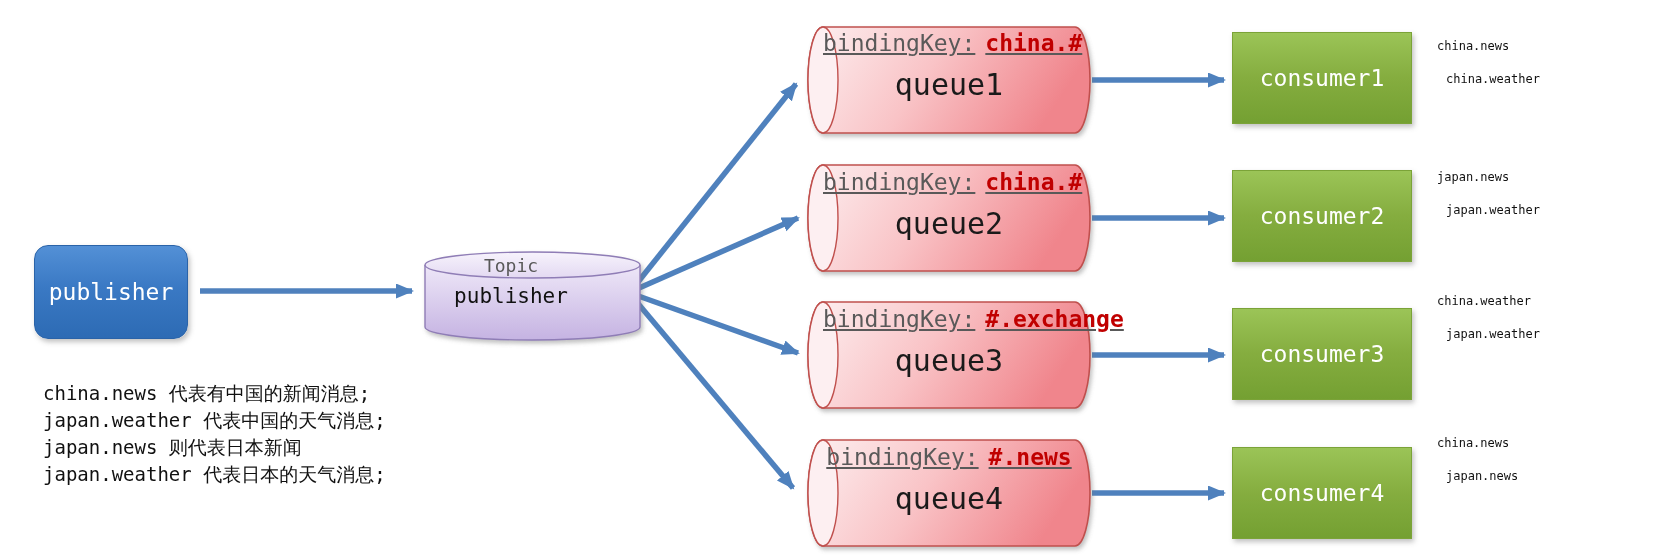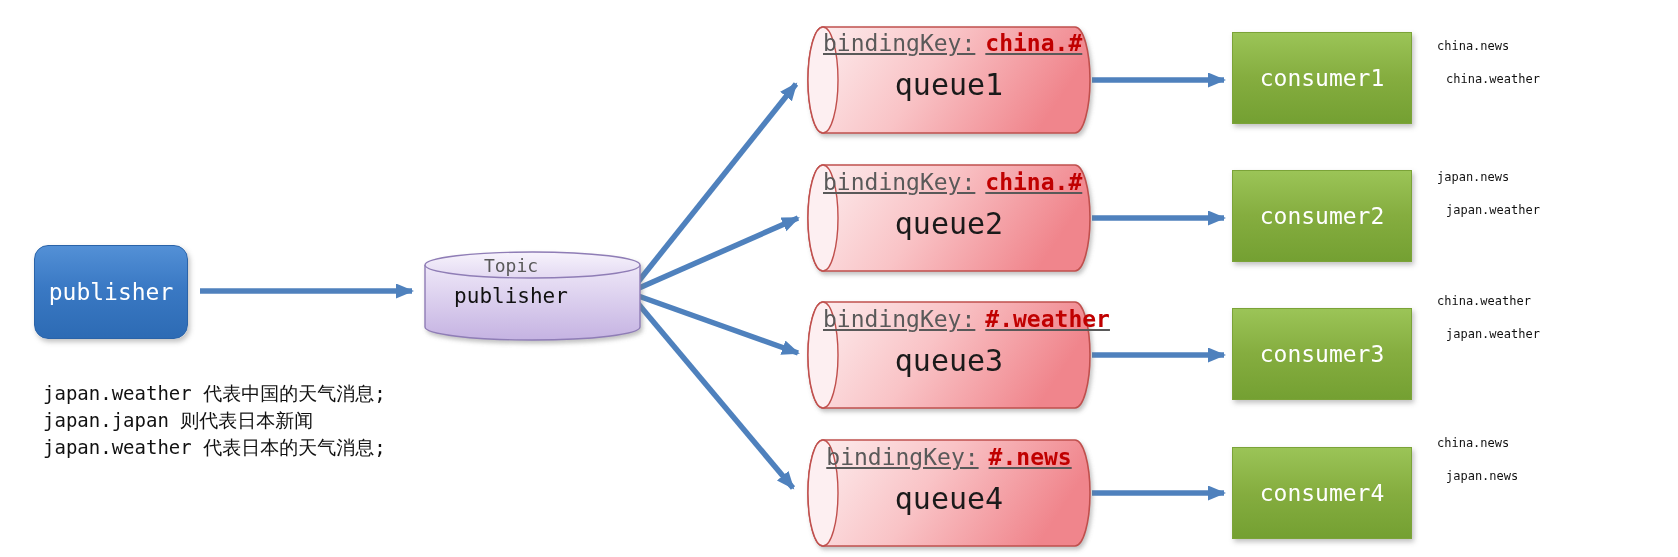--- a/index.html
+++ b/index.html
@@ -129,7 +129,7 @@
   <div class="qtext qname" style="top:206px">queue2</div>
 
   <div class="qtext qbind" style="top:306px">
-    <span class="bk-label">bindingKey:</span><span class="bk-value">#.weather</span>
+    <span class="bk-label">bindingKey:</span><span class="bk-value">#.exchange</span>
   </div>
   <div class="qtext qname" style="top:343px">queue3</div>
 

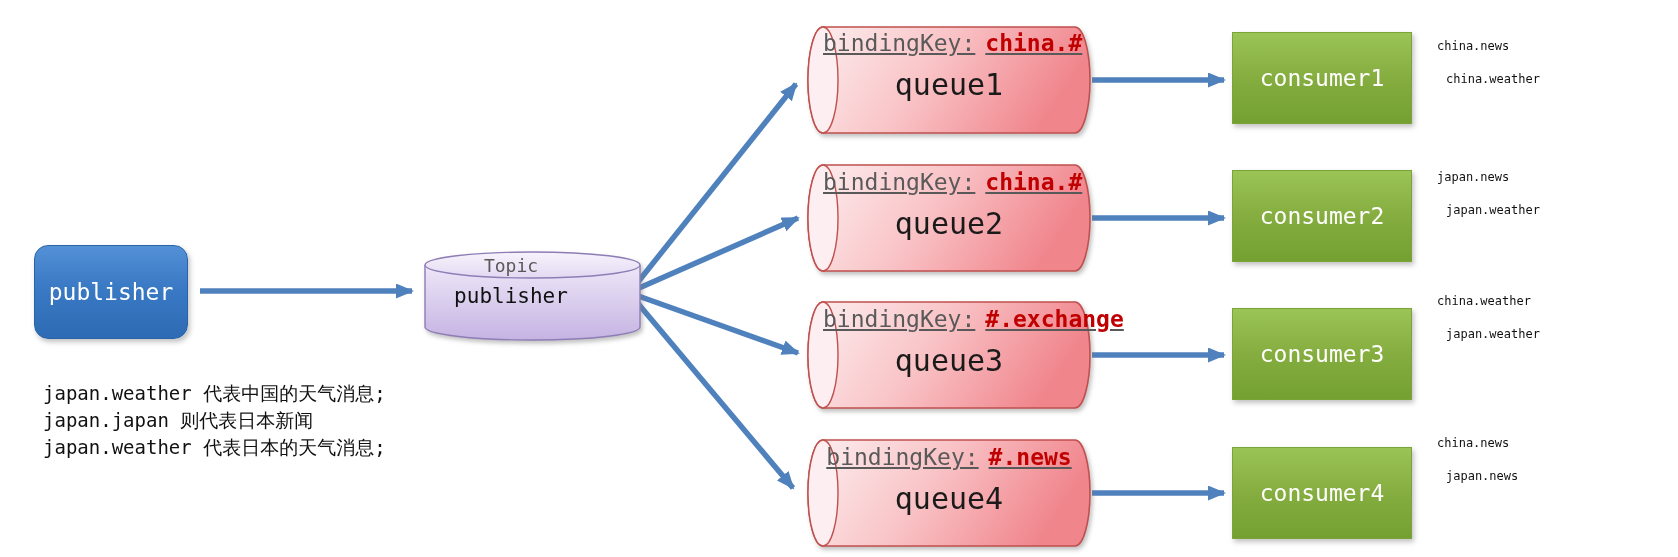--- a/index.html
+++ b/index.html
@@ -169,6 +169,7 @@
   </div>
 
   <div class="notes">
+    <div>china.news 代表有中国的新闻消息;</div>
     <div>japan.weather 代表中国的天气消息;</div>
     <div>japan.japan 则代表日本新闻</div>
     <div>japan.weather 代表日本的天气消息;</div>

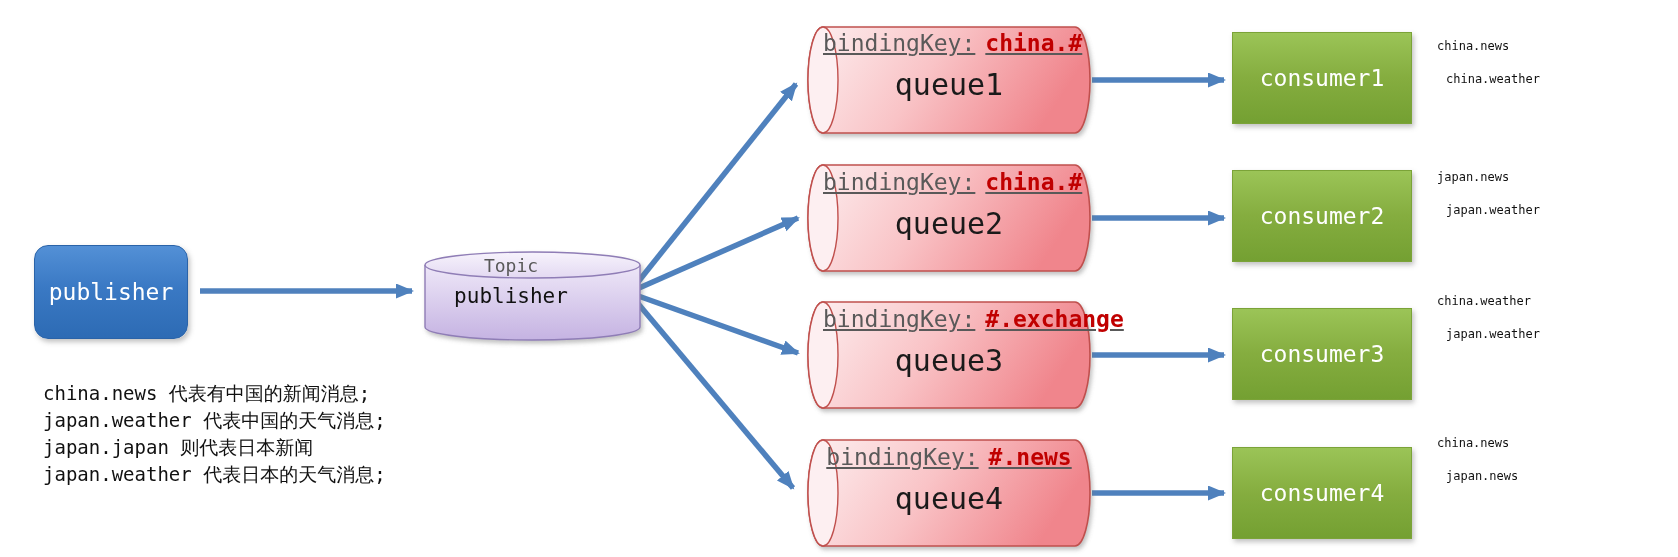--- a/index.html
+++ b/index.html
@@ -171,7 +171,7 @@
   <div class="notes">
     <div>china.news 代表有中国的新闻消息;</div>
     <div>japan.weather 代表中国的天气消息;</div>
-    <div>japan.japan 则代表日本新闻</div>
+    <div>japan.news 则代表日本新闻</div>
     <div>japan.weather 代表日本的天气消息;</div>
   </div>
 

